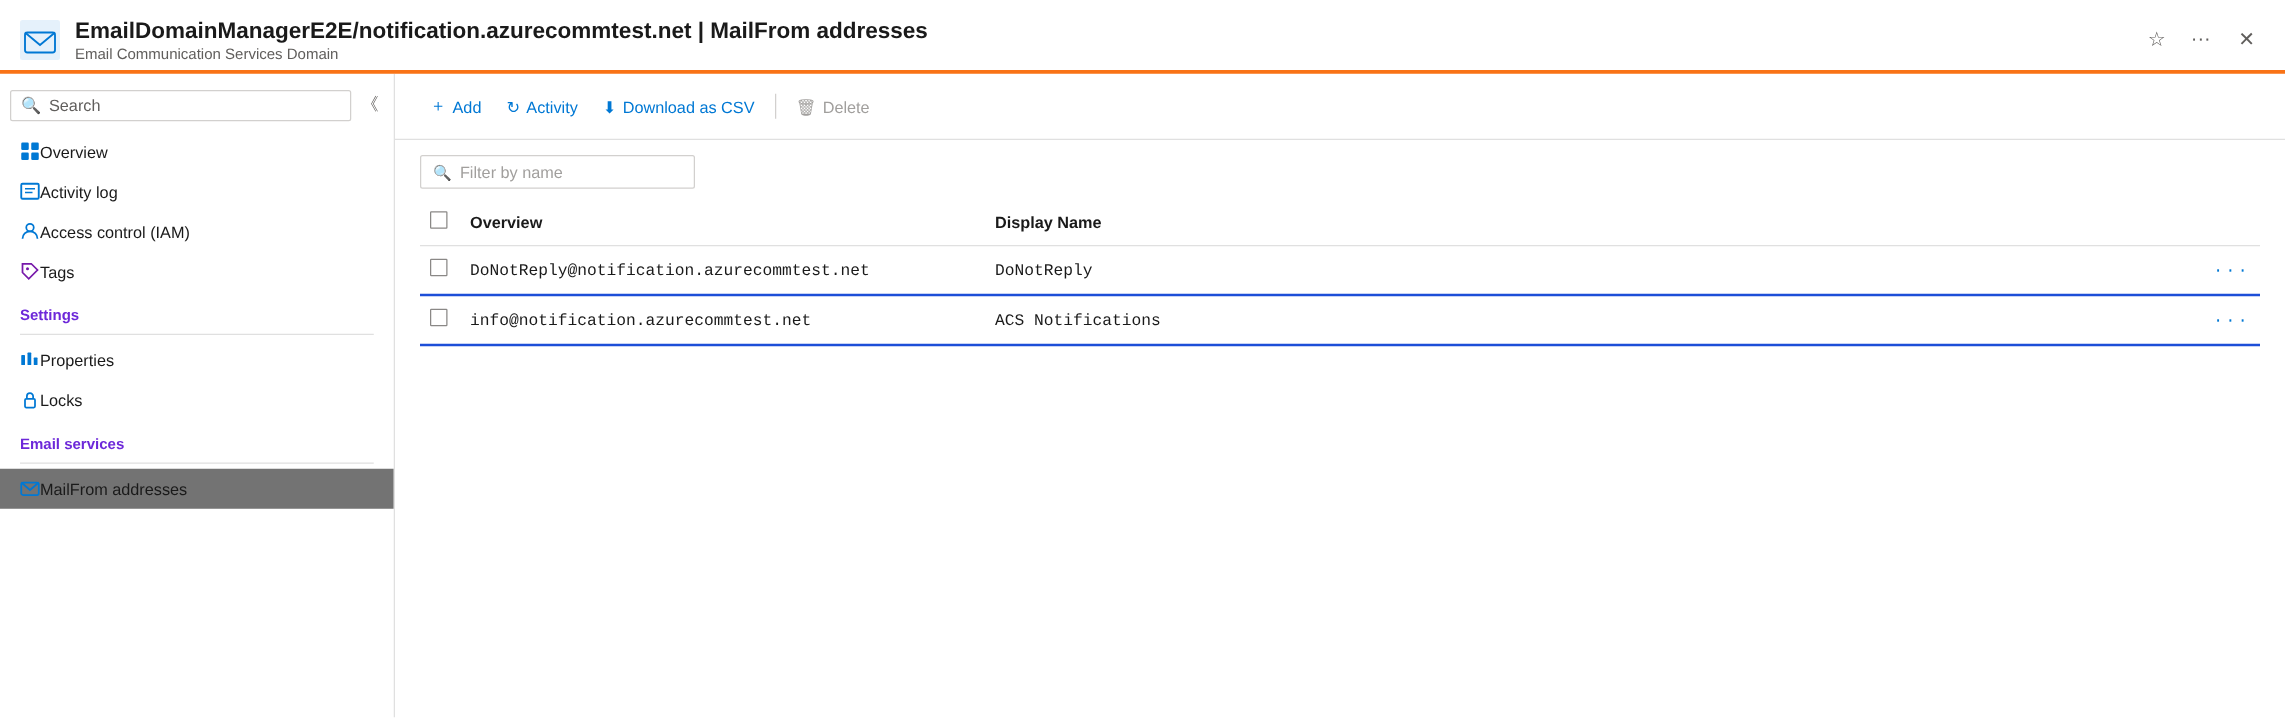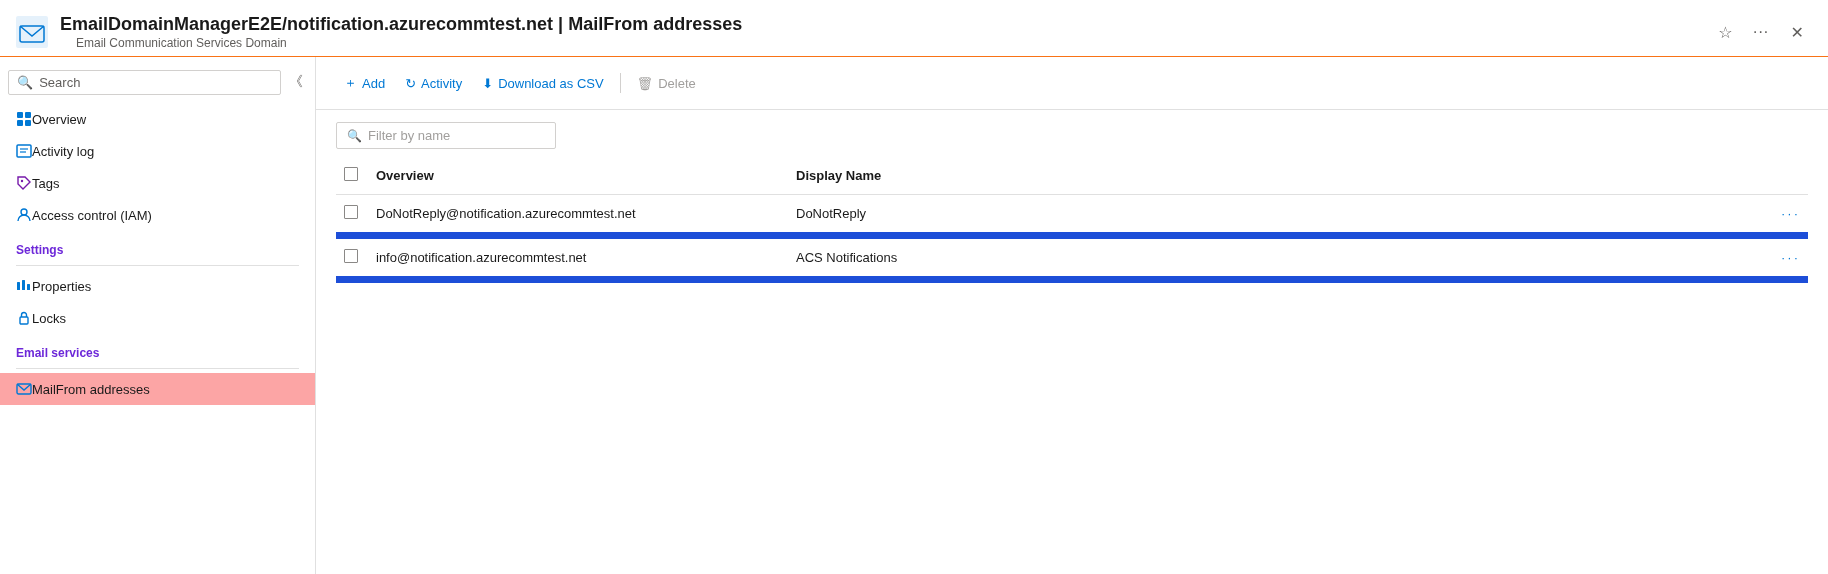--- a/index.html
+++ b/index.html
@@ -6,7 +6,7 @@
     body { font-family: 'Segoe UI', Arial, sans-serif; font-size: 13px; color: #1a1a1a; background: #fff; display: flex; flex-direction: column; height: 574px; overflow: hidden; }
 
     
-    .header { display: flex; align-items: center; padding: 14px 16px 6px 16px; border-bottom: 1px solid #f97316; position: relative; }
+    .header { display: flex; align-items: center; padding: 14px 16px 6px 16px; border-bottom: 3px solid #f97316; position: relative; }
     .header-icon { width: 32px; height: 32px; margin-right: 12px; flex-shrink: 0; }
     .header-title-block { flex: 1; }
     .header-title { font-size: 18px; font-weight: 600; color: #1a1a1a; }

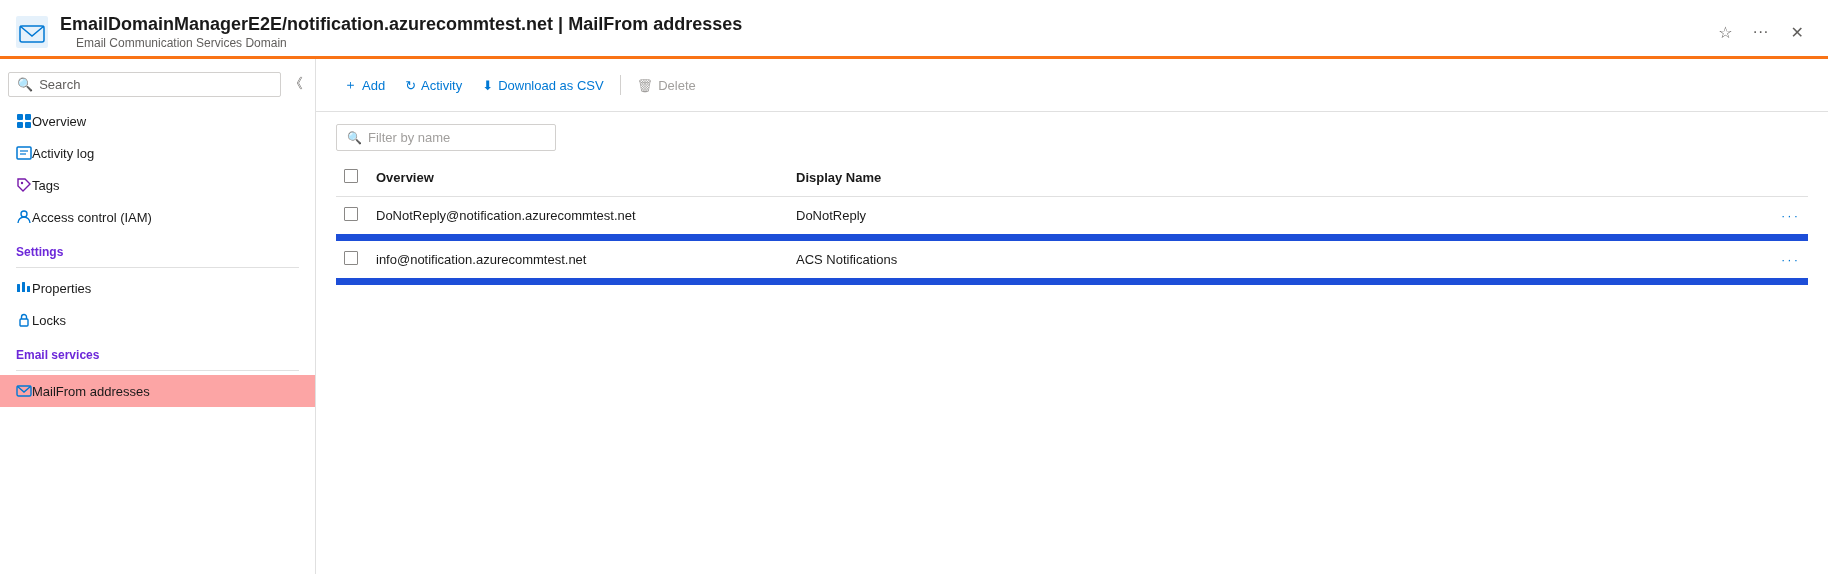--- a/index.html
+++ b/index.html
@@ -10,7 +10,7 @@
     .header-icon { width: 32px; height: 32px; margin-right: 12px; flex-shrink: 0; }
     .header-title-block { flex: 1; }
     .header-title { font-size: 18px; font-weight: 600; color: #1a1a1a; }
-    .header-subtitle { font-size: 12px; color: #605e5c; margin-top: 1px; margin-left: 16px; }
+    .header-subtitle { font-size: 12px; color: #605e5c; margin-top: 1px; }
     .header-actions { display: flex; align-items: center; gap: 8px; margin-left: auto; }
     .header-icon-btn { background: none; border: none; cursor: pointer; color: #605e5c; font-size: 16px; padding: 4px 6px; border-radius: 2px; }
     .close-btn { font-size: 16px; color: #605e5c; background: none; border: none; cursor: pointer; padding: 4px 8px; }

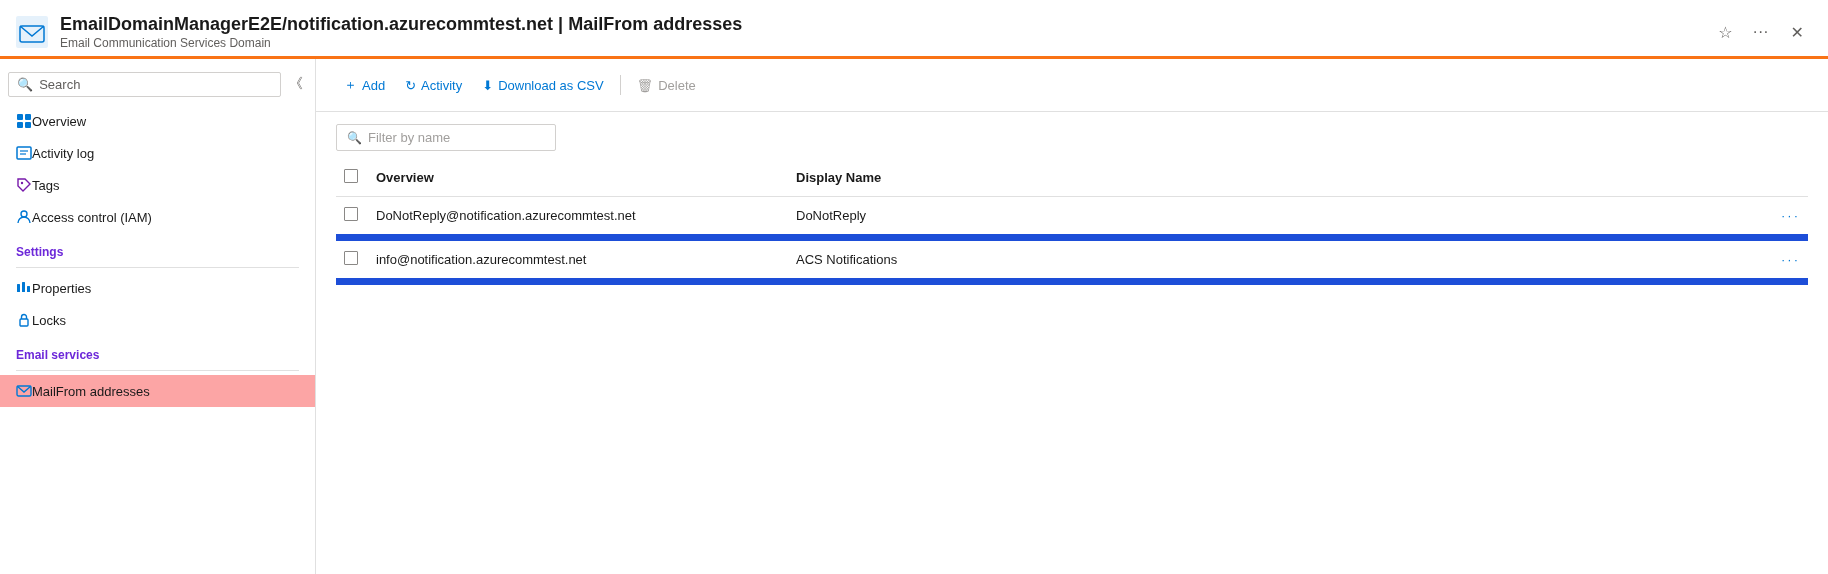--- a/index.html
+++ b/index.html
@@ -120,21 +120,21 @@
     <div class="sidebar-item">
       <span class="sidebar-item-icon">
         <svg width="16" height="16" viewBox="0 0 16 16">
+            <circle cx="8" cy="5" r="3" fill="none" stroke="#0078d4" stroke-width="1.4"></circle>
+            <path d="M2 14c0-3.3 2.7-6 6-6s6 2.7 6 6" fill="none" stroke="#0078d4" stroke-width="1.4"></path>
+          </svg>
+      </span>
+      <span>Access control (IAM)</span>
+    </div>
+
+    <div class="sidebar-item">
+      <span class="sidebar-item-icon">
+        <svg width="16" height="16" viewBox="0 0 16 16">
             <path d="M2 2h7l5 5-7 7-5-5z" fill="none" stroke="#7719aa" stroke-width="1.4"></path>
             <circle cx="6" cy="6" r="1.2" fill="#7719aa"></circle>
           </svg>
       </span>
       <span>Tags</span>
-    </div>
-
-    <div class="sidebar-item">
-      <span class="sidebar-item-icon">
-        <svg width="16" height="16" viewBox="0 0 16 16">
-            <circle cx="8" cy="5" r="3" fill="none" stroke="#0078d4" stroke-width="1.4"></circle>
-            <path d="M2 14c0-3.3 2.7-6 6-6s6 2.7 6 6" fill="none" stroke="#0078d4" stroke-width="1.4"></path>
-          </svg>
-      </span>
-      <span>Access control (IAM)</span>
     </div>
 
     <div class="sidebar-section-label">Settings</div>

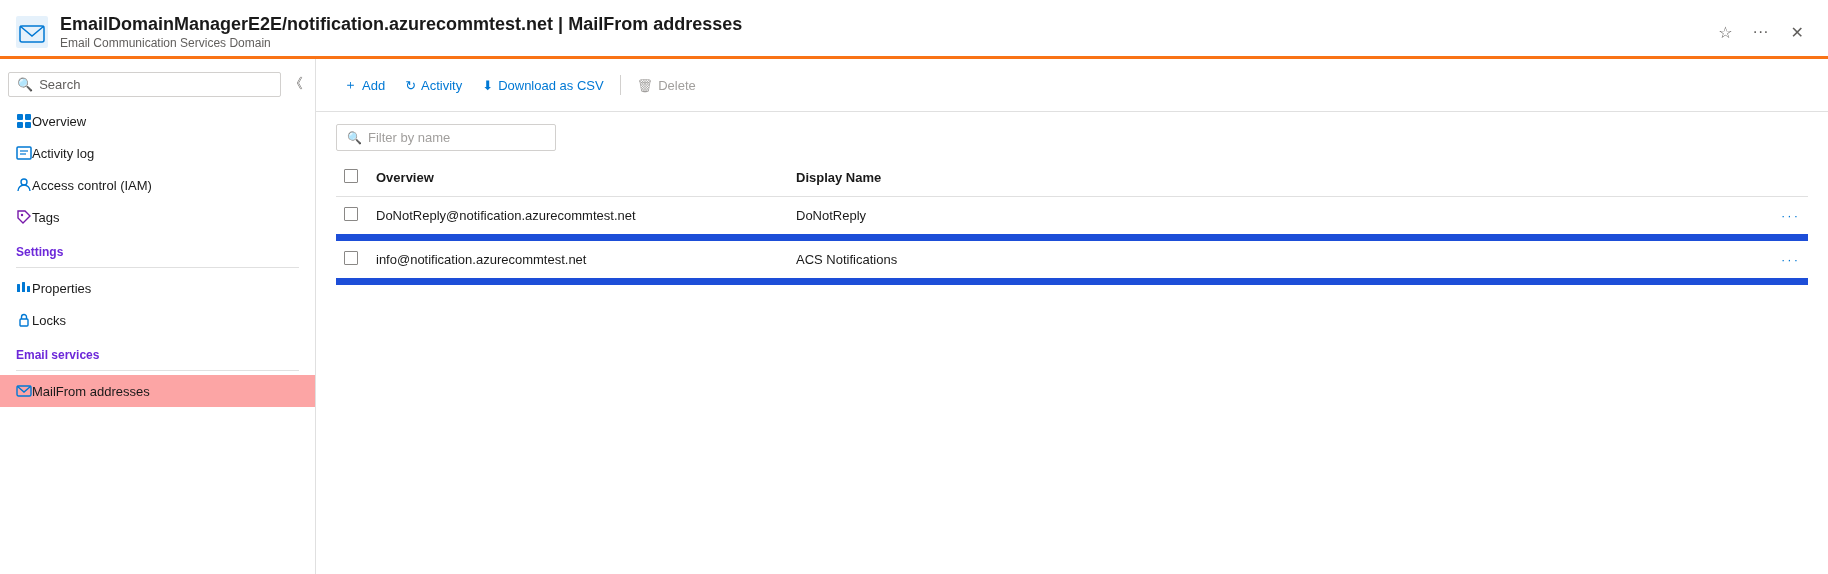--- a/index.html
+++ b/index.html
@@ -50,7 +50,7 @@
     .table-area { flex: 1; overflow-y: auto; padding: 0 20px; }
     .table { width: 100%; border-collapse: collapse; }
     .table th { text-align: left; font-weight: 600; font-size: 13px; padding: 10px 8px; border-bottom: 1px solid #e0e0e0; color: #1a1a1a; }
-    .table td { padding: 10px 8px; font-size: 13px; border-bottom: 7px solid #1d4ed8; vertical-align: middle; }
+    .table td { padding: 10px 8px; font-size: 13px; border-bottom: 2px solid #1d4ed8; vertical-align: middle; font-family: Liberation Mono, monospace; }
     .checkbox-cell { width: 32px; }
     .checkbox { width: 14px; height: 14px; border: 1px solid #8a8886; border-radius: 1px; display: inline-block; background: #fff; cursor: pointer; }
     .row-actions { text-align: right; color: #0078d4; font-size: 16px; cursor: pointer; letter-spacing: 2px; }

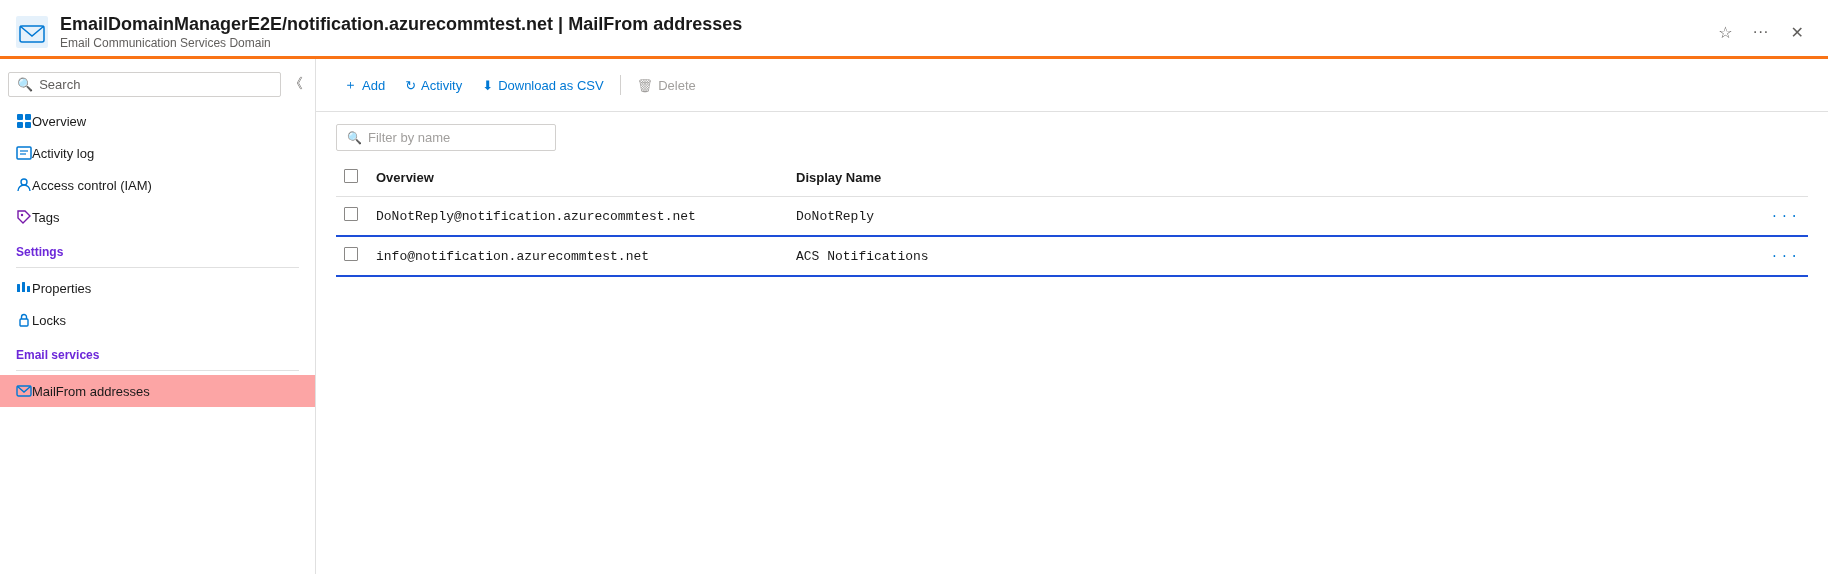--- a/index.html
+++ b/index.html
@@ -26,7 +26,7 @@
     .sidebar-search-text { color: #605e5c; font-size: 13px; }
     .sidebar-collapse { background: none; border: none; cursor: pointer; color: #605e5c; font-size: 14px; padding: 4px; }
     .sidebar-item { display: flex; align-items: center; gap: 0; padding: 8px 16px; cursor: pointer; color: #1a1a1a; font-size: 13px; text-decoration: none; }
-    .sidebar-item.active { background: #fca5a5; font-weight: 500; }
+    .sidebar-item.active { background: #737373; font-weight: 500; }
     .sidebar-item-icon { width: 16px; height: 16px; flex-shrink: 0; display: flex; align-items: center; justify-content: center; }
     .sidebar-section-label { font-size: 12px; font-weight: 600; color: #6d28d9; padding: 12px 16px 4px 16px; text-transform: none; }
     .sidebar-divider { border: none; border-top: 1px solid #e0e0e0; margin: 4px 16px; }

